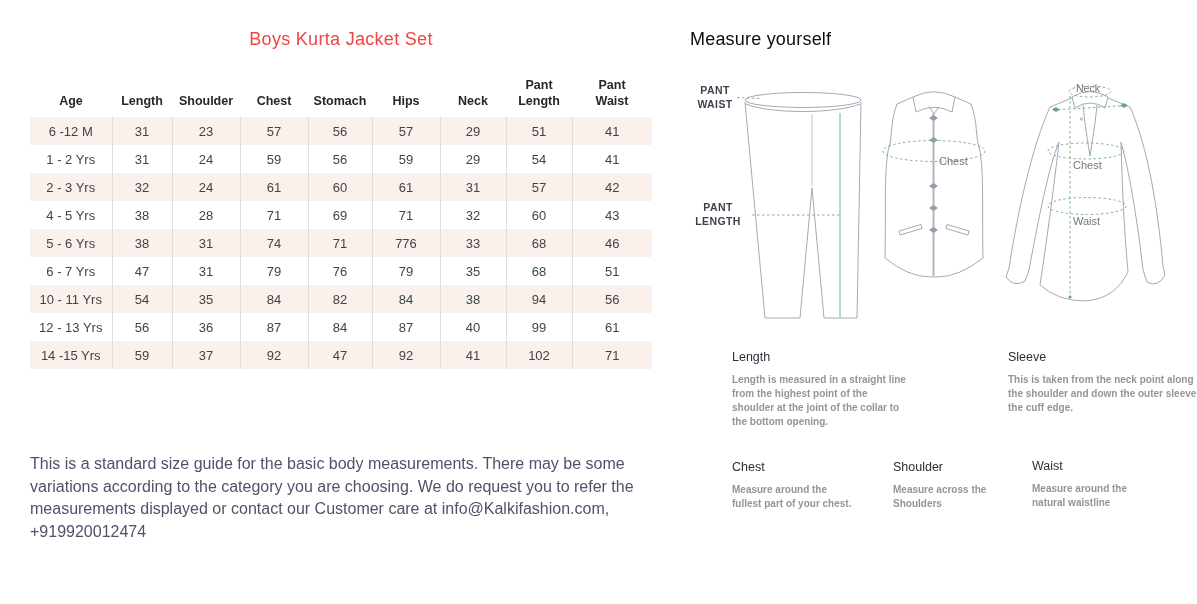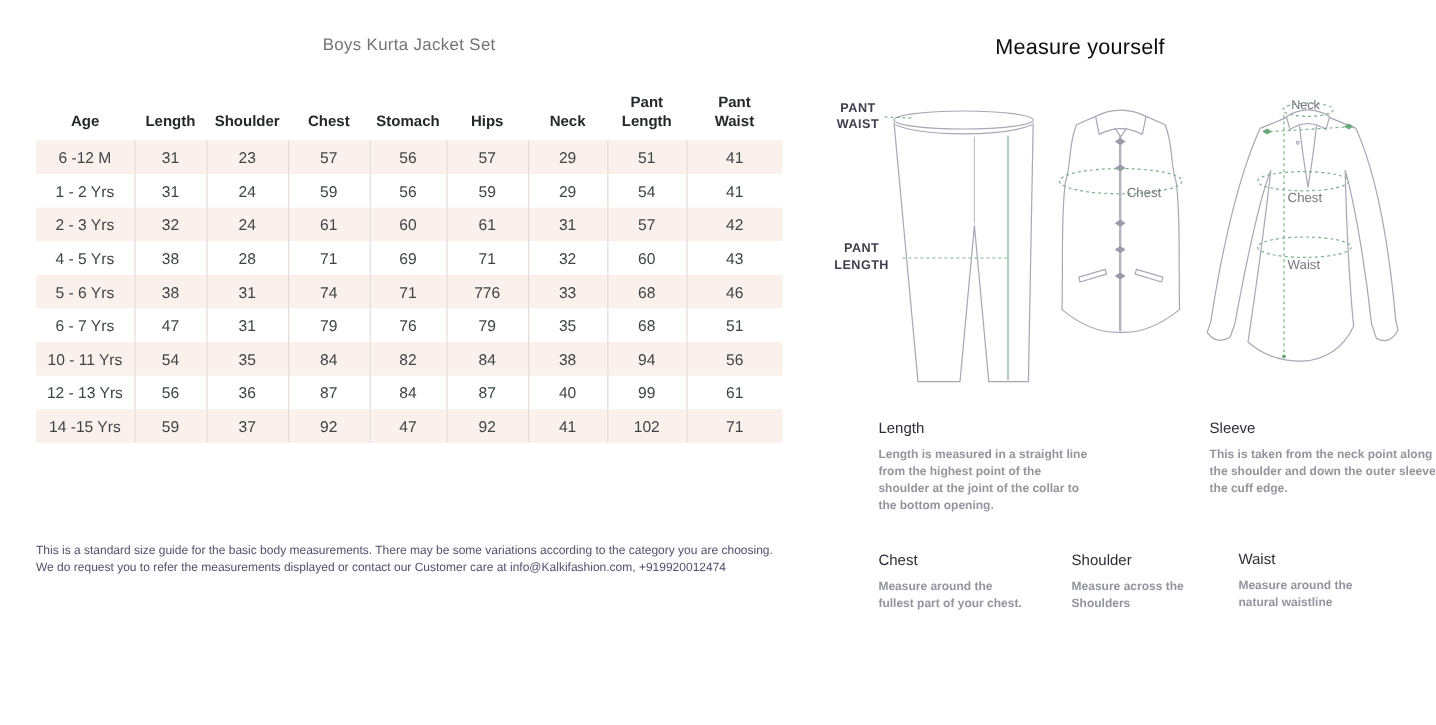--- a/index.html
+++ b/index.html
@@ -14,7 +14,7 @@
   
   .left-title{
     left:30px;top:29px;width:622px;text-align:center;
-    font-size:14px;color:#737373;letter-spacing:.3px;
+    font-size:18px;color:#ef4444;letter-spacing:.3px;
   }
   .size-table{
     left:30px;top:78px;width:622px;

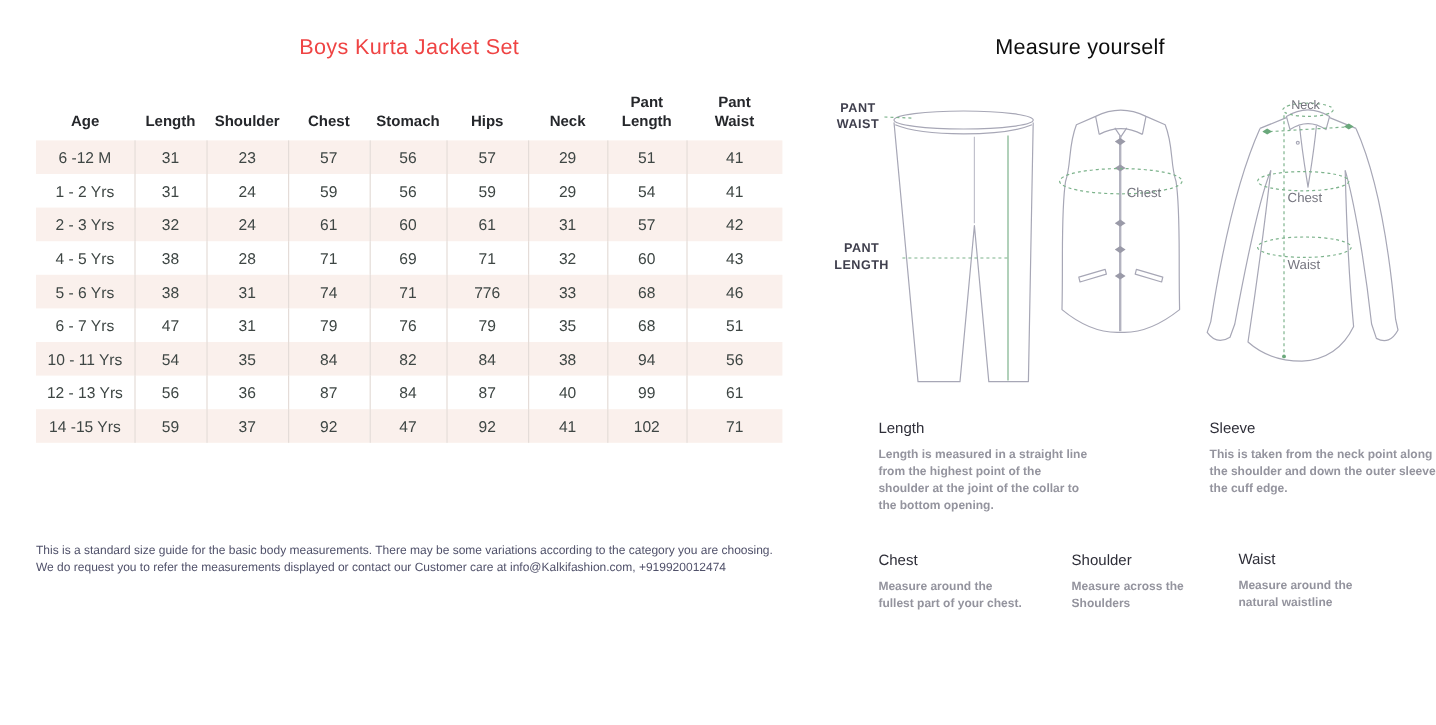--- a/index.html
+++ b/index.html
@@ -38,7 +38,7 @@
 
   
   .right-title{
-    left:690px;top:29px;width:420px;text-align:center;
+    left:690px;top:29px;width:420px;
     font-size:18px;color:#0d0d0d;letter-spacing:.2px;
   }
   .diagram-svg{left:690px;top:75px;}

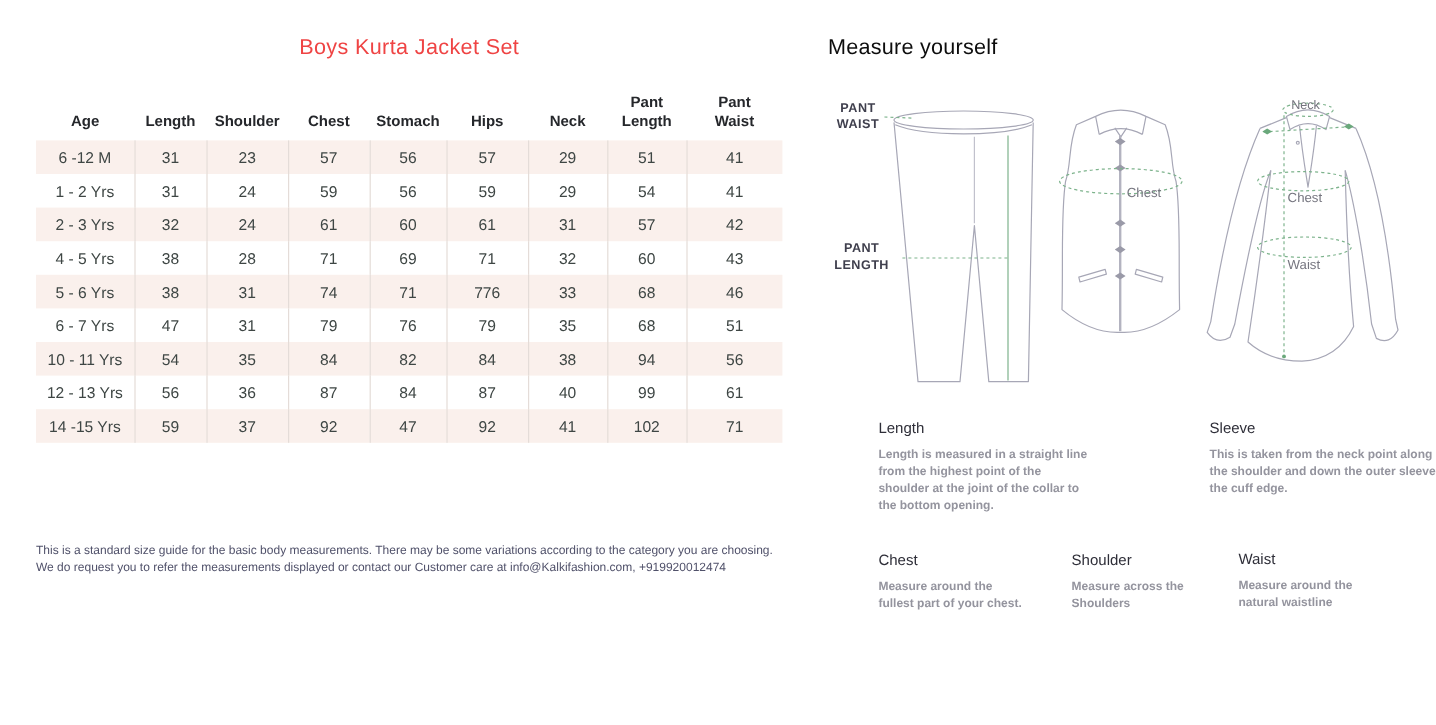--- a/index.html
+++ b/index.html
@@ -33,7 +33,7 @@
   .size-table tbody td + td{border-left:1px solid #e4dcd8;}
   .note{
     left:30px;top:453px;width:626px;
-    font-size:10px;line-height:1.42;color:#50516a;
+    font-size:16px;line-height:1.42;color:#50516a;
   }
 
   

